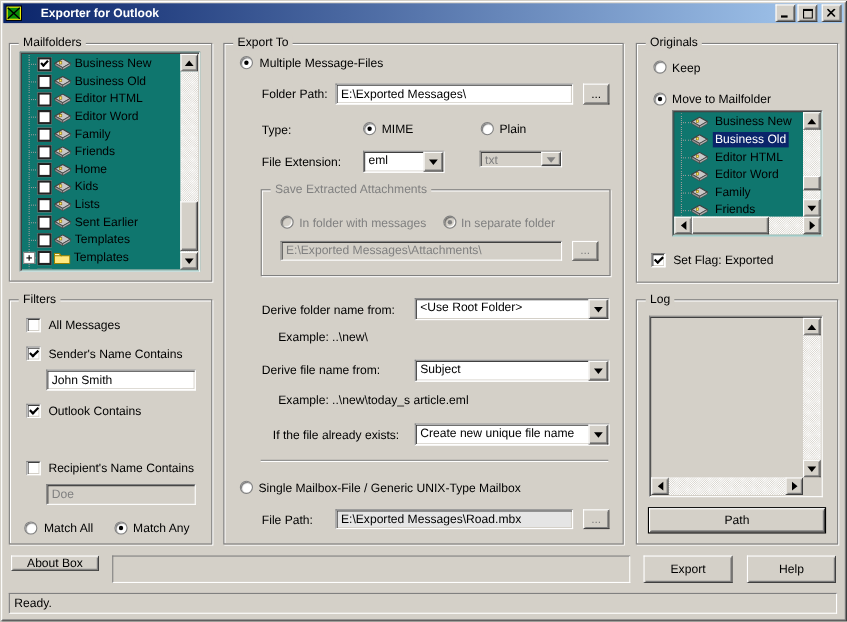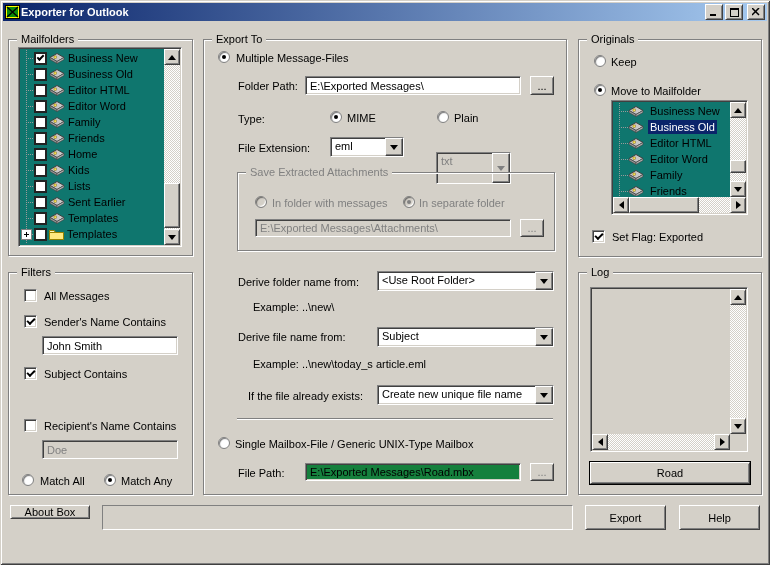--- a/index.html
+++ b/index.html
@@ -10,7 +10,7 @@
   .titlebar{position:absolute;left:3px;top:3px;right:3px;height:18px;
             background:linear-gradient(to right,#0a246a,#a6caf0);
             display:flex;align-items:center;padding-left:2px;}
-  .title-text{color:#fff;font-weight:bold;font-size:11px;margin-left:0;flex:1;white-space:nowrap}
+  .title-text{color:#fff;font-weight:bold;font-size:11px;margin-left:16px;flex:1;white-space:nowrap}
   .tb-btn{width:16px;height:14px;background:#d4d0c8;border:1px solid;border-color:#fff #404040 #404040 #fff;
           box-shadow:inset 1px 1px 0 #d4d0c8,inset -1px -1px 0 #808080;
           display:flex;align-items:center;justify-content:center;margin-right:2px;}

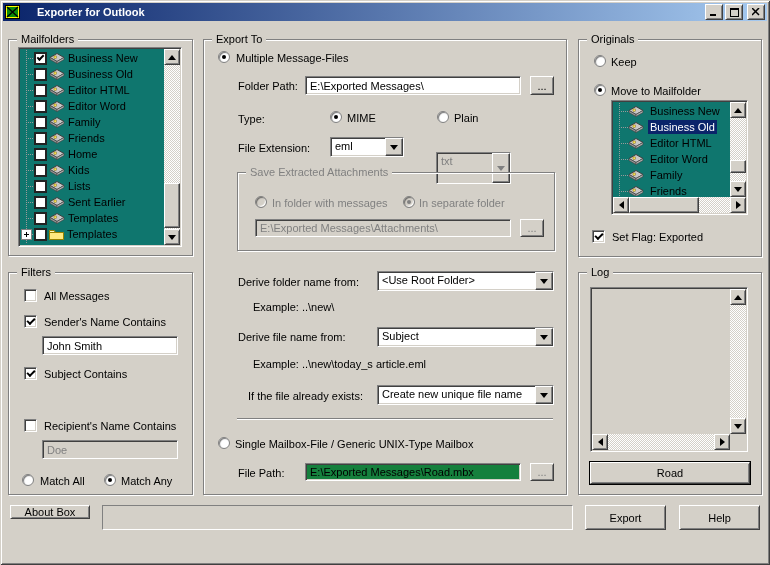--- a/index.html
+++ b/index.html
@@ -334,7 +334,7 @@
           <span class="arrow"></span>
         </span>
     </div>
-    <div class="combo disabled" style="left:232px;top:112px;width:75px;height:32px">
+    <div class="combo disabled" style="left:232px;top:97px;width:75px;height:15px">
       <span class="ct">txt</span>
       <span class="cbtn">
           <span class="arrow"></span>

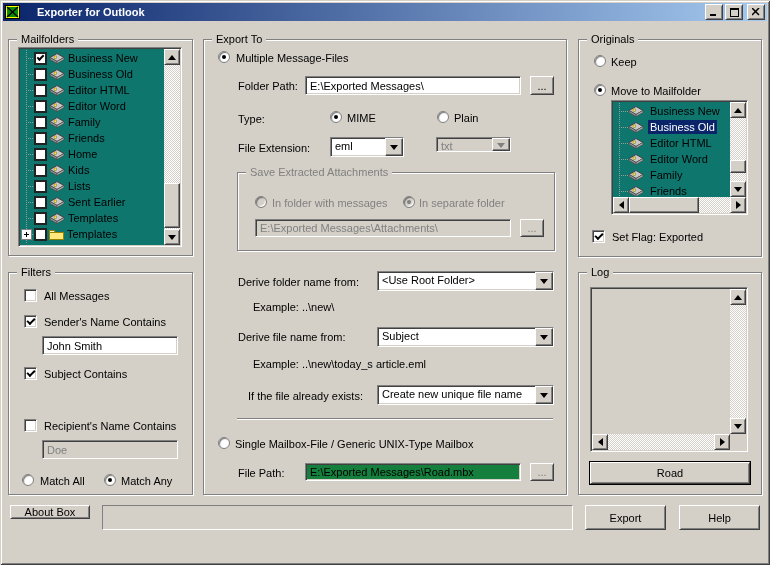--- a/index.html
+++ b/index.html
@@ -302,7 +302,7 @@
     <span class="lbl" style="left:35px;top:43px">Sender's Name Contains</span>
     <input class="field sunken" style="left: 33px; top: 63px; width: 136px; height: 19px;" value="John Smith">
     <span class="cb on" style="left:15px;top:94px"></span>
-    <span class="lbl" style="left:35px;top:95px">Subject Contains</span>
+    <span class="lbl" style="left:35px;top:95px">Outlook Contains</span>
     <span class="cb" style="left:15px;top:146px"></span>
     <span class="lbl" style="left:35px;top:147px">Recipient's Name Contains</span>
     <input class="field sunken gray" disabled="" style="left: 33px; top: 167px; width: 136px; height: 19px;" value="Doe">

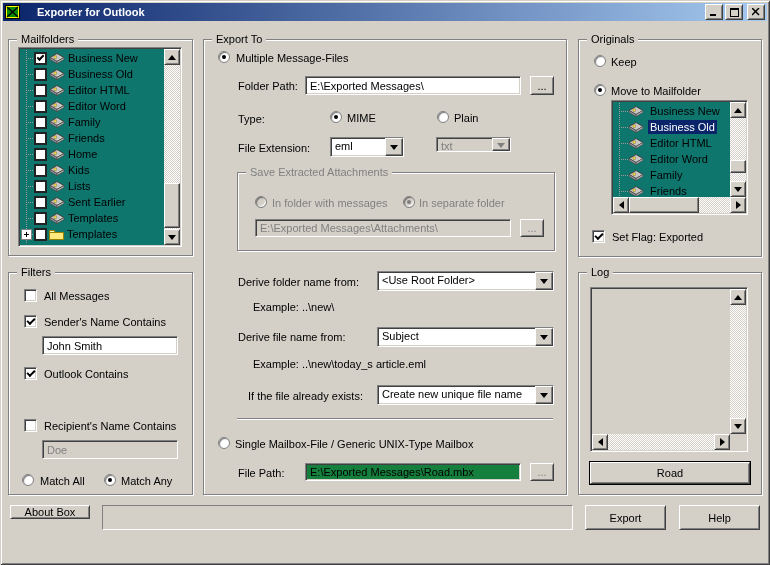--- a/index.html
+++ b/index.html
@@ -23,7 +23,7 @@
   .field{position:absolute;background:#fff;font-family:"Liberation Sans",sans-serif;font-size:11px;
          padding:1px 4px;box-sizing:border-box;outline:none;}
   .field:disabled,.field.gray{background:#d4d0c8;color:#808080}
-  .field.flat{background:#15803d;color:#000}
+  .field.flat{background:#e5e5e5;color:#000}
   .btn{position:absolute;background:#d4d0c8;border:1px solid;border-color:#fff #404040 #404040 #fff;
        box-shadow:inset 1px 1px 0 #d4d0c8,inset -1px -1px 0 #808080;
        display:flex;align-items:center;justify-content:center;font-size:11px;cursor:default;box-sizing:border-box;}

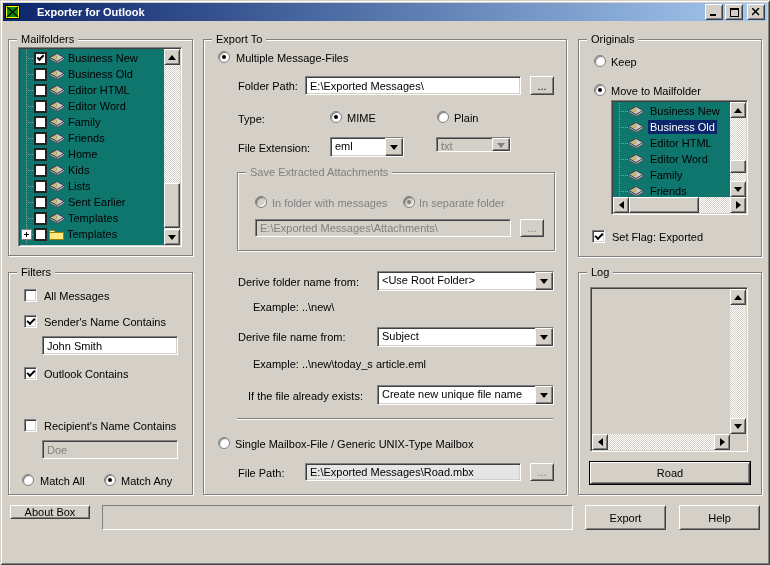--- a/index.html
+++ b/index.html
@@ -516,7 +516,7 @@
       </div>
       <div class="corner" style="right:1px;bottom:1px;width:16px;height:16px"></div>
     </div>
-    <span class="btn black-border" style="left:11px;top:189px;width:160px;height:22px">Road</span>
+    <span class="btn black-border" style="left:11px;top:189px;width:160px;height:22px">Path</span>
   </div>
 
   <span class="btn" style="left:10px;top:505px;width:80px;height:14px">About Box</span>

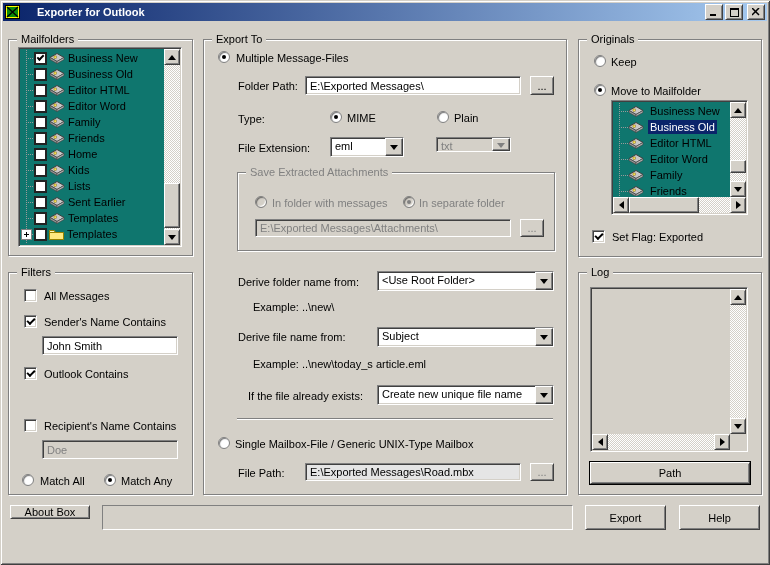--- a/index.html
+++ b/index.html
@@ -524,6 +524,9 @@
   <span class="btn" style="left:585px;top:505px;width:81px;height:25px">Export</span>
   <span class="btn" style="left:679px;top:505px;width:81px;height:25px">Help</span>
 
+  <div class="panel-sunken" style="left:8px;top:539px;width:753px;height:19px">
+    <span class="lbl" style="left:4px;top:3px">Ready.</span>
+  </div>
 
 </div>
 

